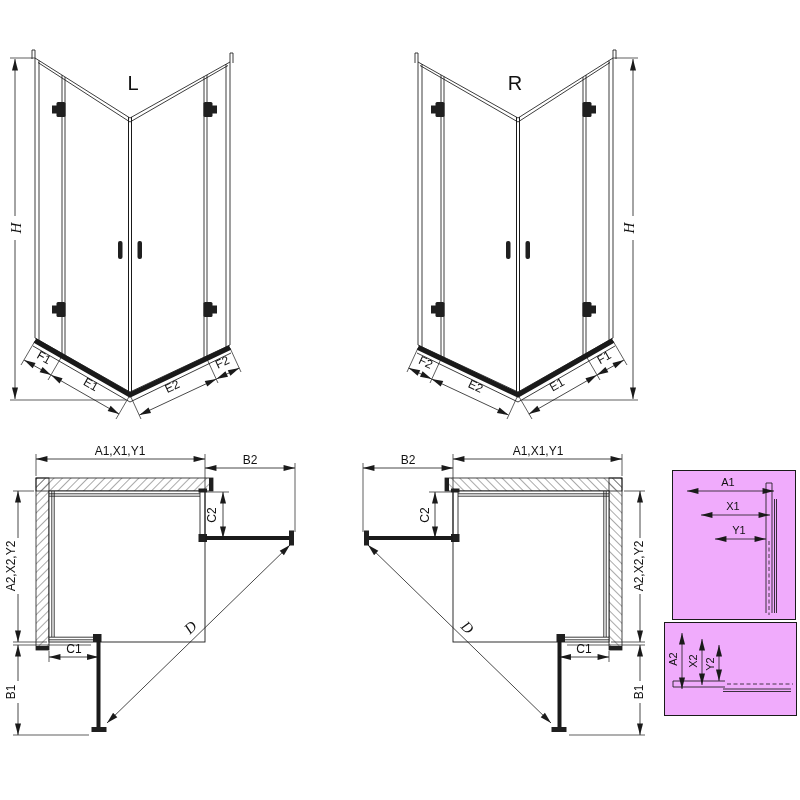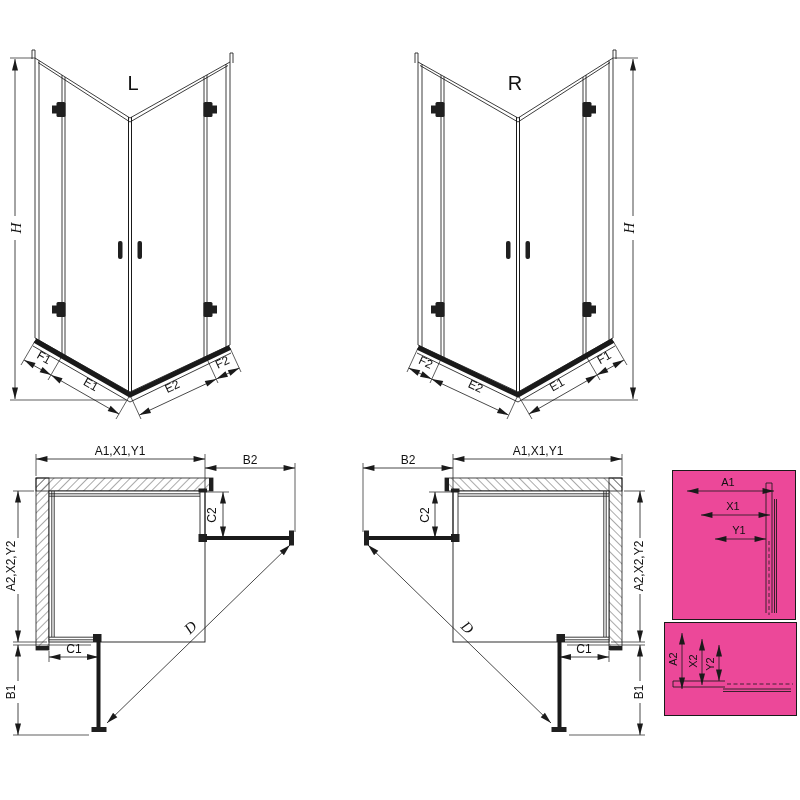--- a/index.html
+++ b/index.html
@@ -19,7 +19,7 @@
   .ts{font-family:"Liberation Sans",sans-serif;font-size:11px;fill:#111;}
   .ti{font-family:"Liberation Serif",serif;font-style:italic;font-size:15px;fill:#111;}
   .tlr{font-family:"Liberation Sans",sans-serif;font-size:20px;fill:#111;}
-  .detail-box{position:absolute;border:1px solid #1a1a1a;background:#ec4899;}
+  .detail-box{position:absolute;border:1px solid #1a1a1a;background:#f0abfc;}
 </style>
 </head>
 <body>

